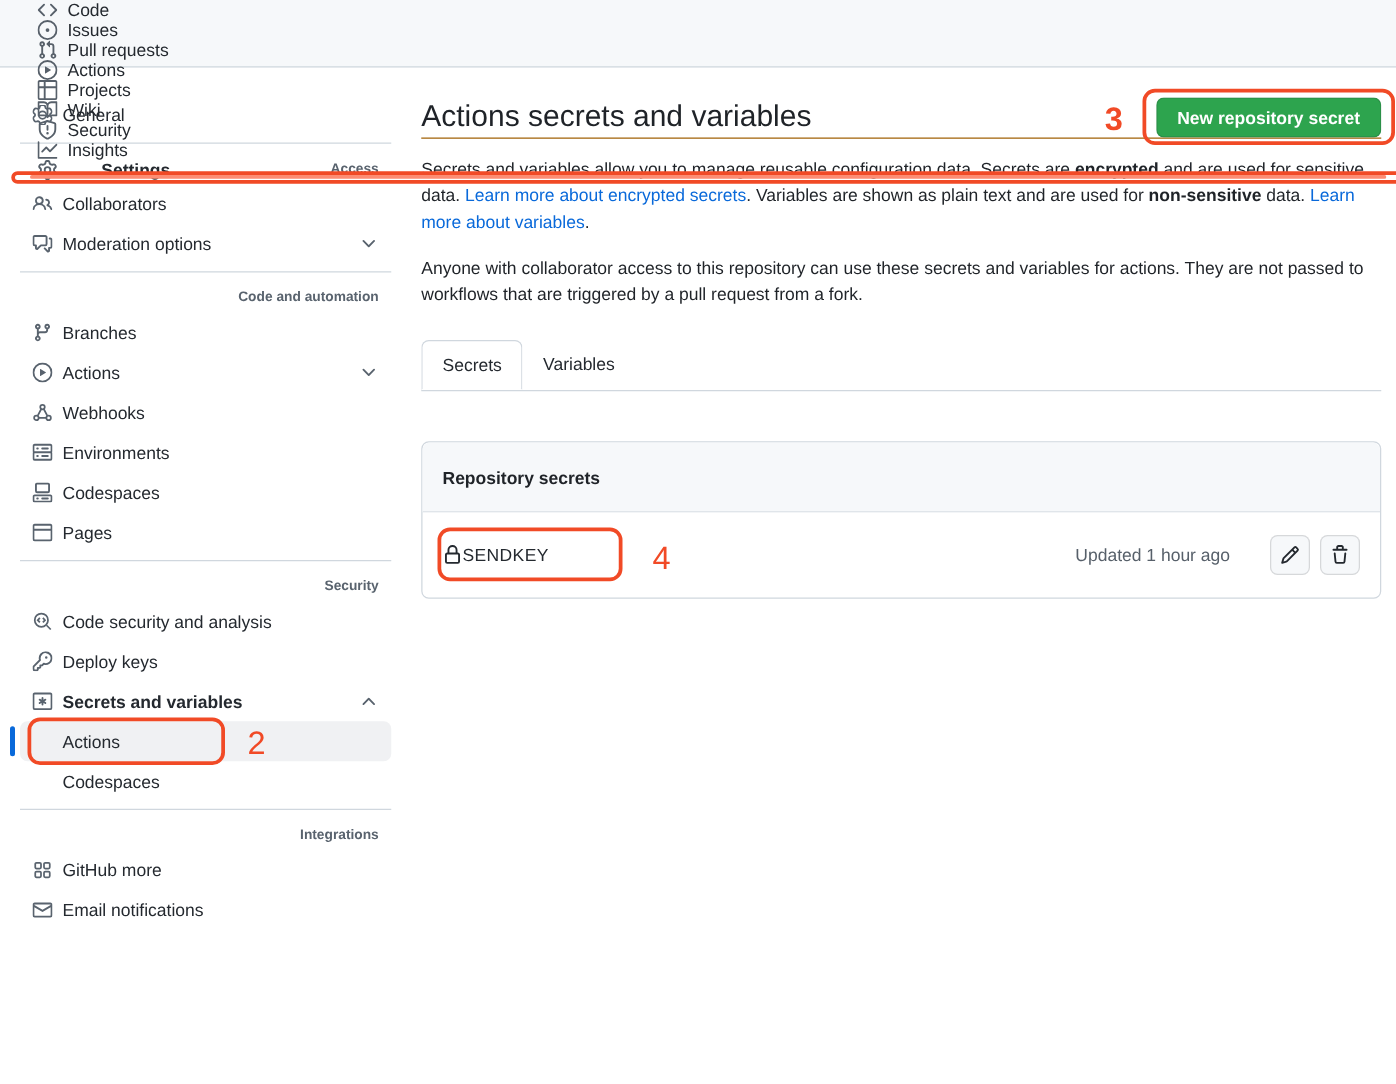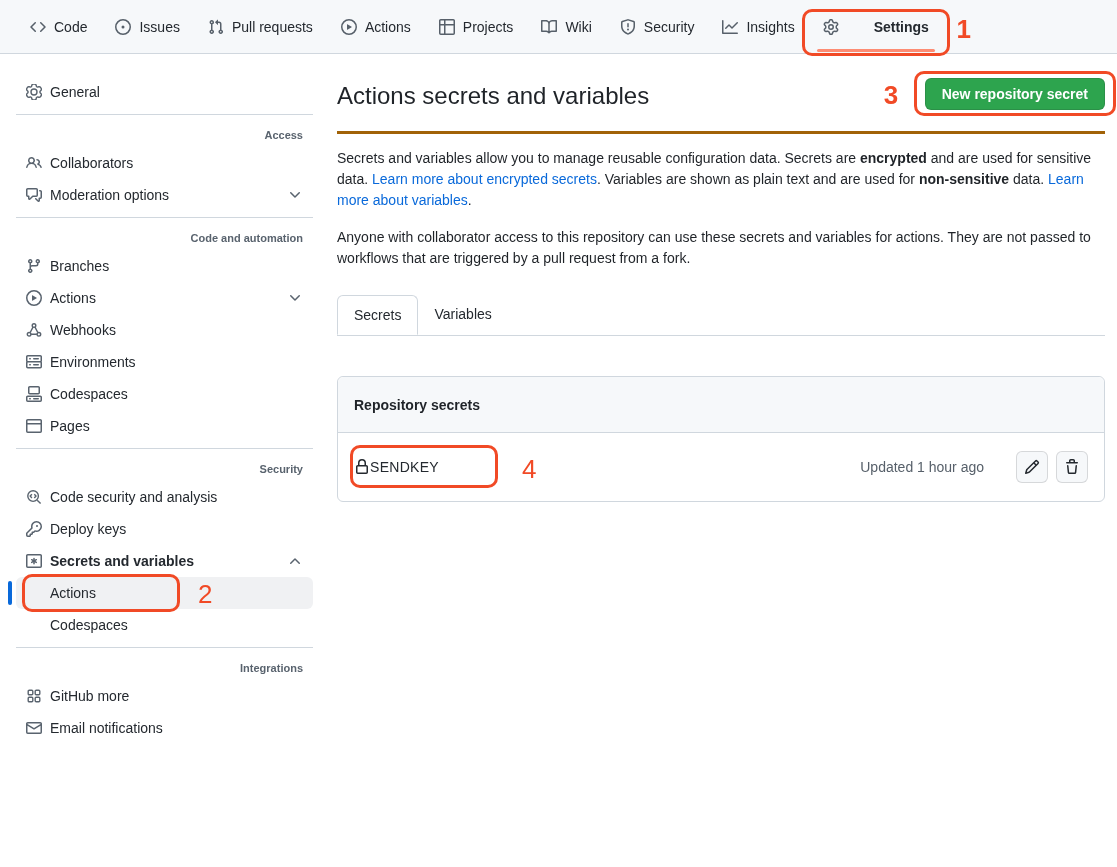--- a/index.html
+++ b/index.html
@@ -13,7 +13,7 @@
   
   .topnav {
     height:54px; background:#f6f8fa; border-bottom:1px solid #d0d7de;
-    display:flex; align-items:stretch; padding-left:16px;
+    display:flex; align-items:stretch; padding-left:16px;flex-direction:column;
   }
   .navitem {
     display:flex; align-items:center; gap:8px; padding:0 14px;

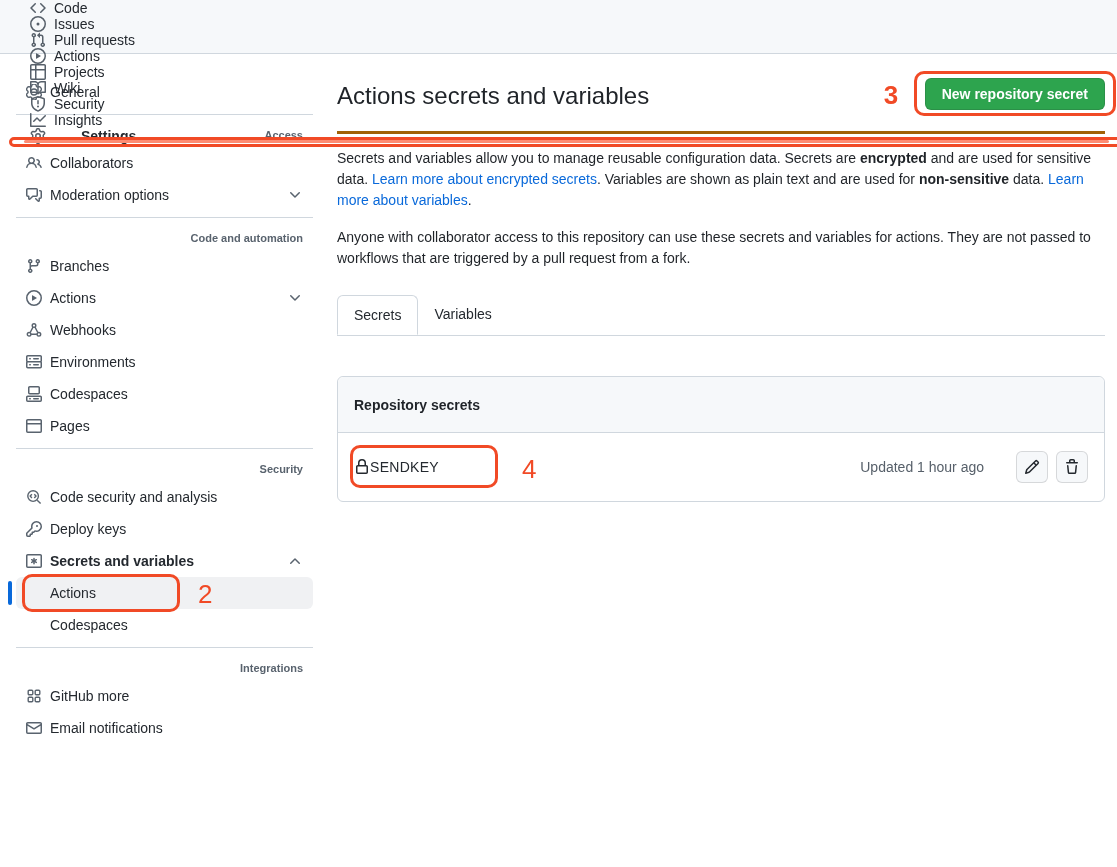--- a/index.html
+++ b/index.html
@@ -61,8 +61,8 @@
   
   .main { flex:1; padding:24px 12px 0 16px; }
   .page-head {
-    display:flex; justify-content:space-between; align-items:flex-end;
-    border-bottom:3px solid #a16207; padding-bottom:21px; margin-bottom:14px;
+    display:flex; justify-content:space-between; align-items:center;
+    border-bottom:1px solid #a16207; padding-bottom:0; margin-bottom:14px;
   }
   .page-title { font-size:24px; font-weight:400; color:#1f2328; }
   .btn-green {

